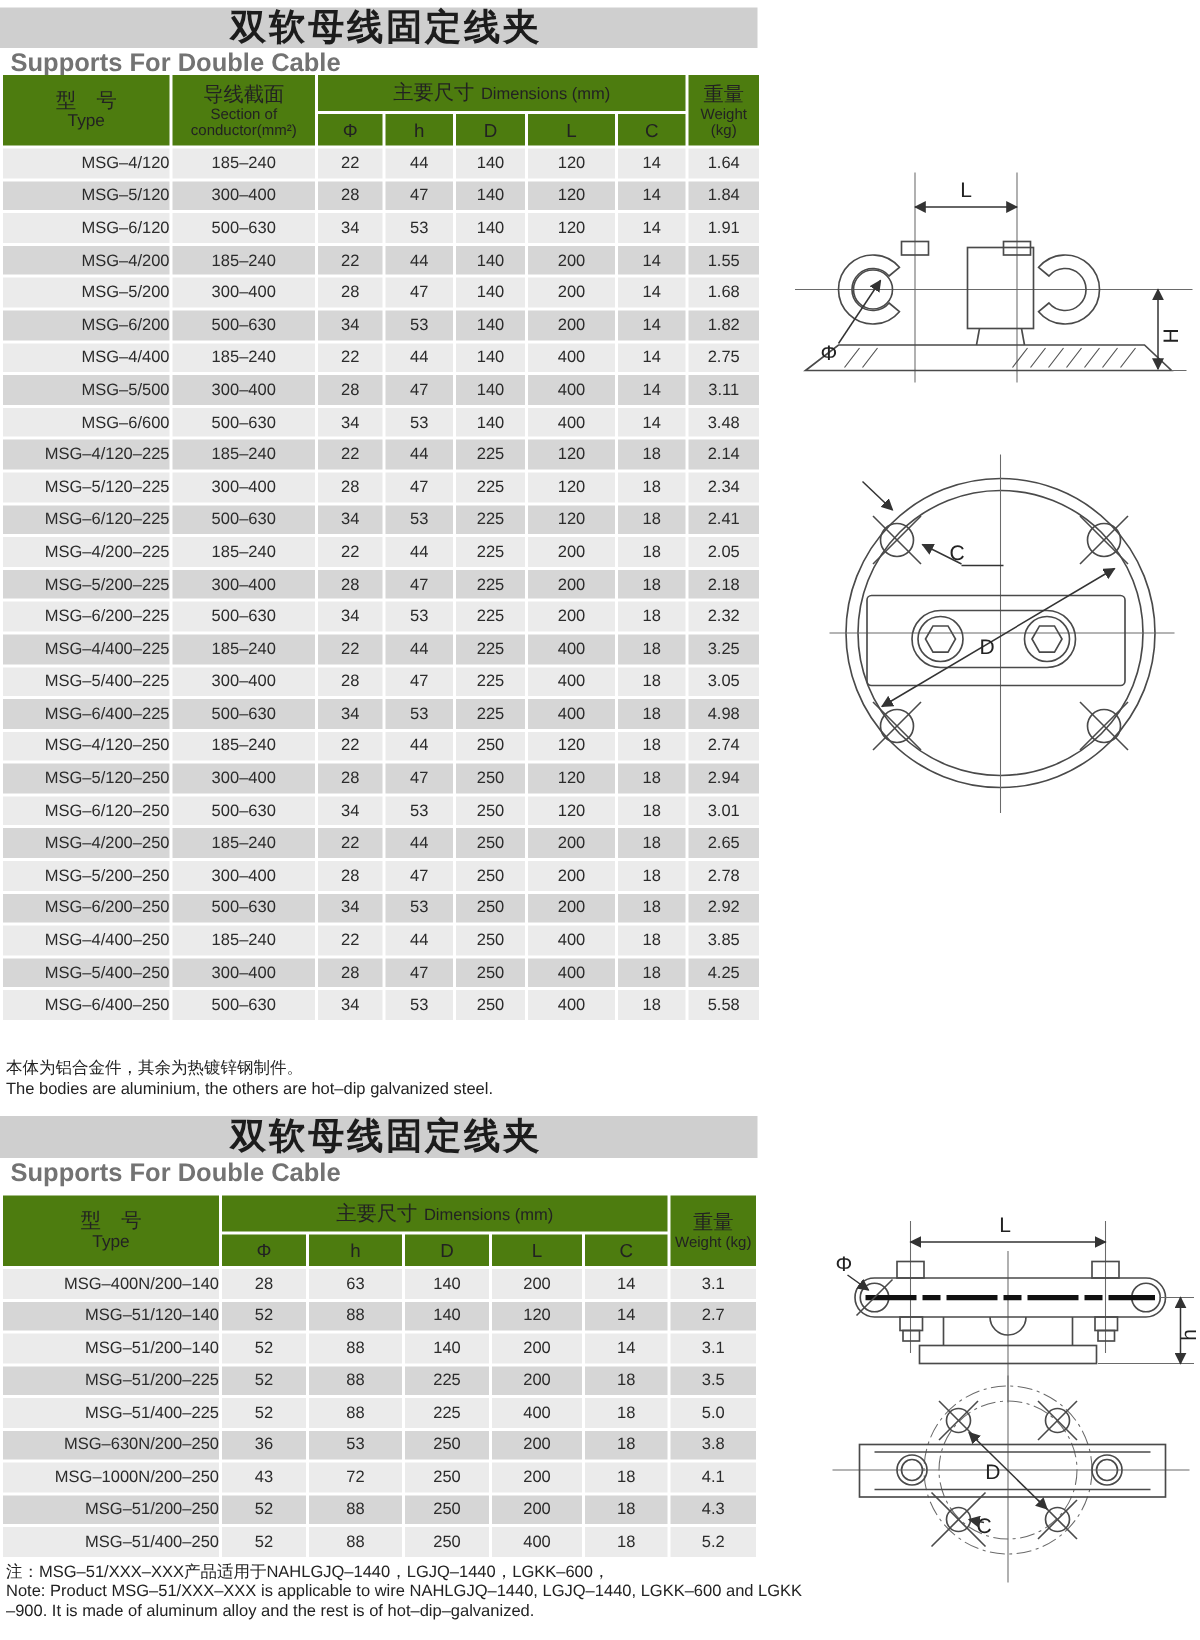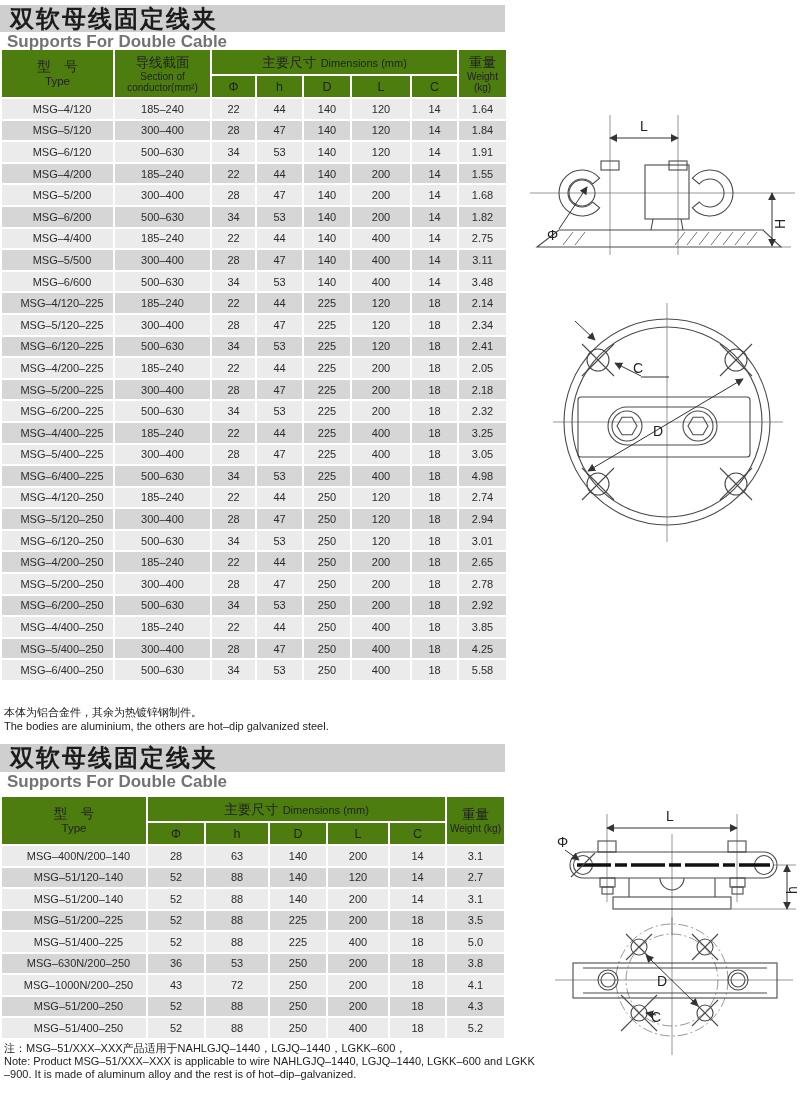--- a/index.html
+++ b/index.html
@@ -5,7 +5,7 @@
   html,body{margin:0;padding:0;background:#fff;}
   .sheet{position:relative;width:800px;height:1093px;background:#ffffff;overflow:hidden;
          font-family:"Liberation Sans", sans-serif;color:#222;}
-  .band{position:absolute;left:0;width:505px;background:#cfcfcf;}
+  .band{position:absolute;left:0;width:505px;background:#cfcfcf;text-align:center;}
   .title-cn{font-size:24px;font-weight:bold;color:#1c1c1c;line-height:27px;padding-left:10px;
             letter-spacing:2px;white-space:nowrap;}
   .title-en{position:absolute;left:7px;font-size:17px;font-weight:bold;color:#737373;white-space:nowrap;}

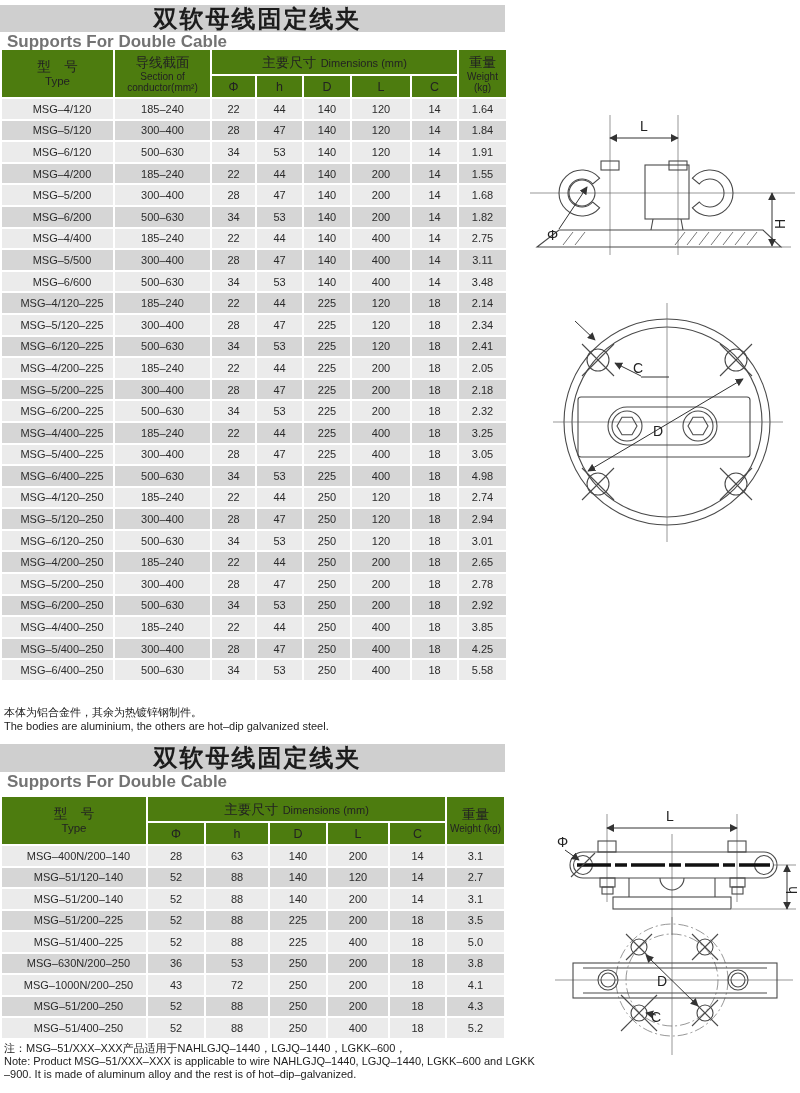--- a/index.html
+++ b/index.html
@@ -18,7 +18,7 @@
   #table2 td{height:19.5px;}
   .spec tbody tr:nth-child(odd) td{background:#ebebeb;}
   .spec tbody tr:nth-child(even) td{background:#d6d6d6;}
-  .spec td:first-child{text-align:center;padding-left:9px;}
+  .spec td:first-child{text-align:right;padding-left:9px;}
   .h-cn{display:block;font-size:13.5px;line-height:16px;}
   .h-en{display:block;font-size:11.5px;line-height:13px;}
   .h-en.s10{font-size:10px;line-height:11px;}

